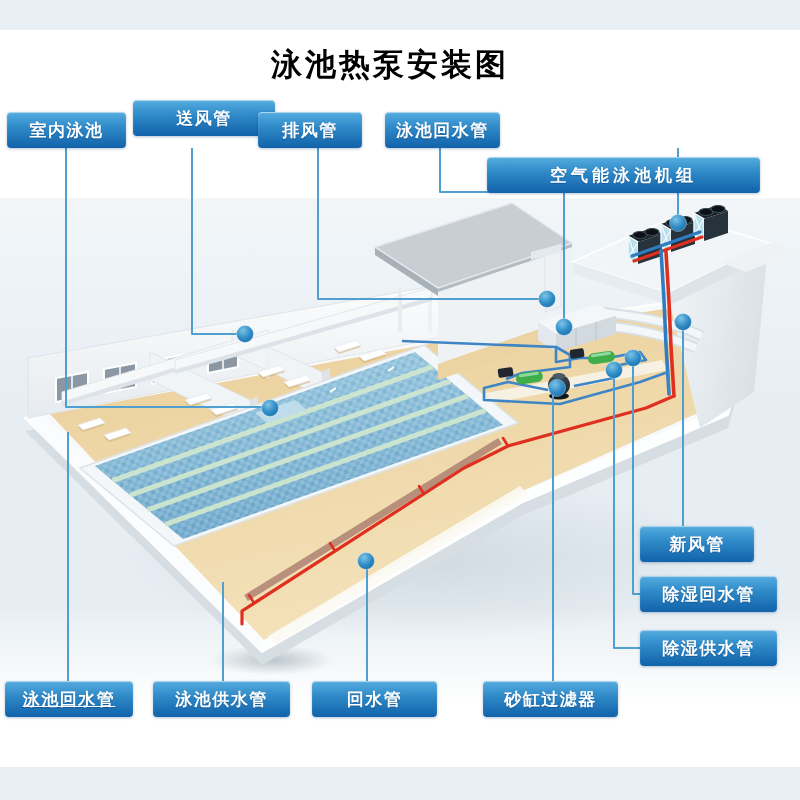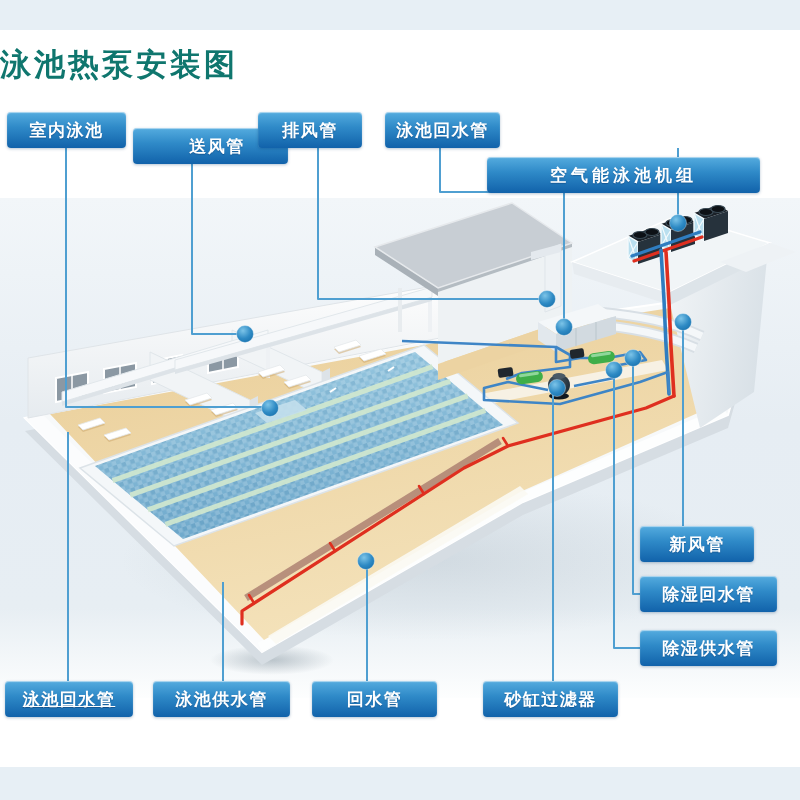--- a/index.html
+++ b/index.html
@@ -8,8 +8,8 @@
   .band{position:absolute;left:0;width:800px;background:#e7eff5;}
   #band-top{top:0;height:30px;}
   #band-bottom{top:767px;height:33px;}
-  #title{position:absolute;left:0;top:44px;width:780px;
-         font-size:31px;font-weight:bold;color:#0f766e;letter-spacing:3px;}
+  #title{position:absolute;left:0;top:44px;width:780px;text-align:center;
+         font-size:31px;font-weight:bold;color:#000000;letter-spacing:3px;}
   .lbl{position:absolute;display:flex;align-items:center;justify-content:center;
        color:#fff;font-weight:bold;font-size:17px;letter-spacing:1.5px;
        background:linear-gradient(180deg,#55acdf 0%,#2f8ac8 42%,#1162aa 100%);

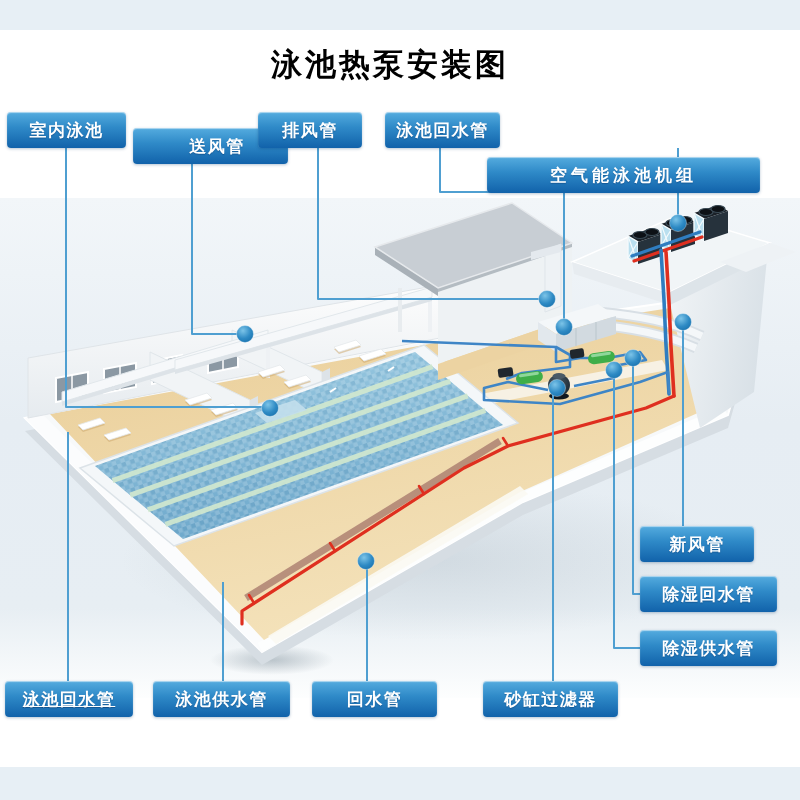--- a/index.html
+++ b/index.html
@@ -324,7 +324,7 @@
   <div class="lbl" style="left:7px;top:112px;width:119px;">
       <span>室内泳池</span>
     </div>
-  <div class="lbl" style="left:133px;top:128px;width:142px;padding-left:13px;">
+  <div class="lbl" style="left:133px;top:100px;width:142px;">
       <span>送风管</span>
     </div>
   <div class="lbl" style="left:258px;top:112px;width:104px;">

